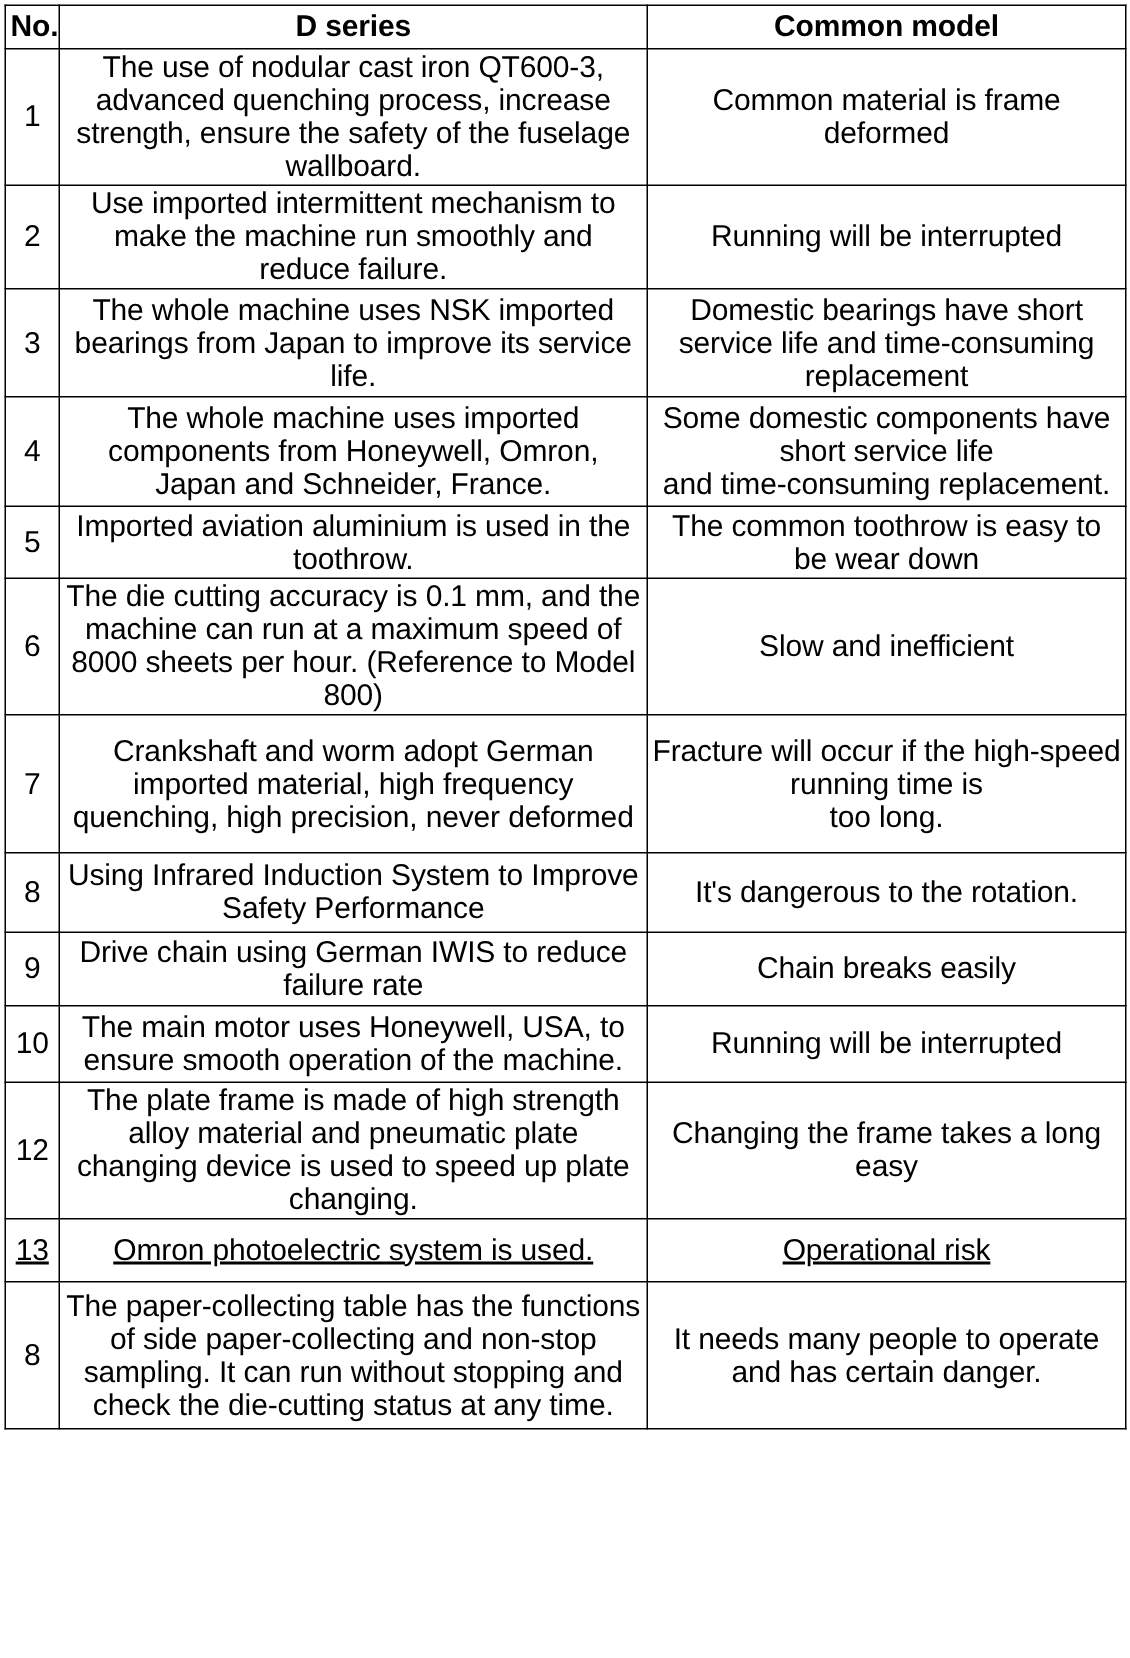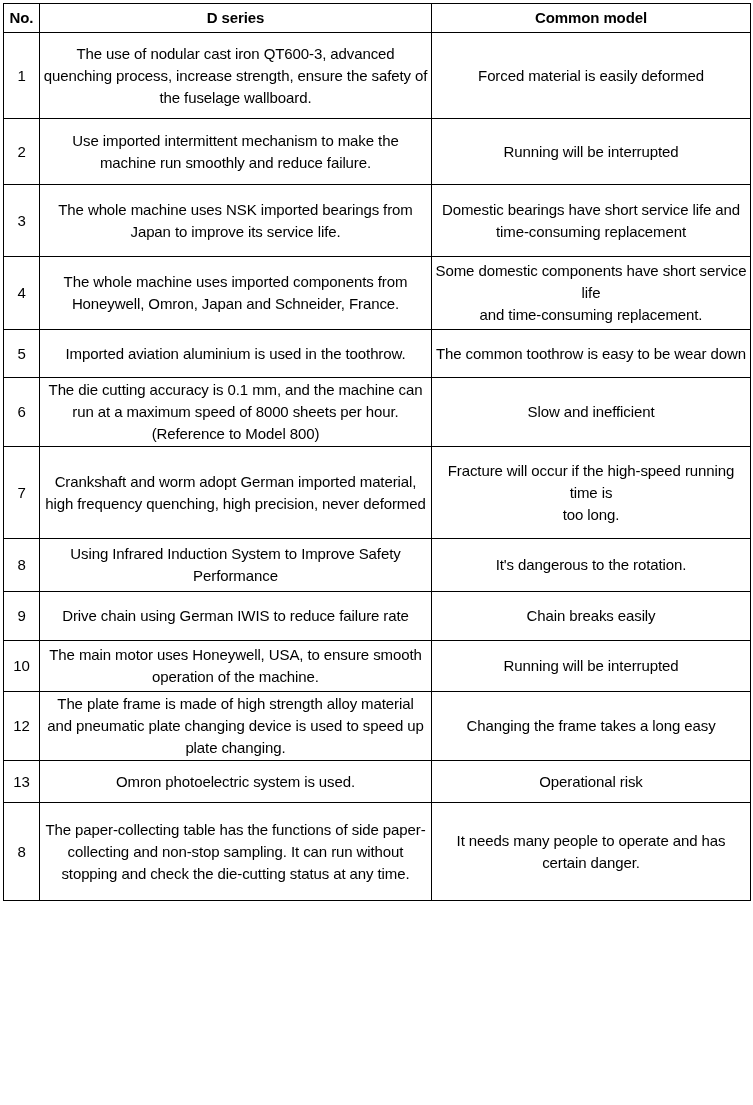--- a/index.html
+++ b/index.html
@@ -22,7 +22,7 @@
   }
   table.cmp th, table.cmp td {
     border: 1px solid #000000;
-    font-size: 15px;
+    font-size: 20px;
     line-height: 22px;
     vertical-align: middle;
     overflow: hidden;

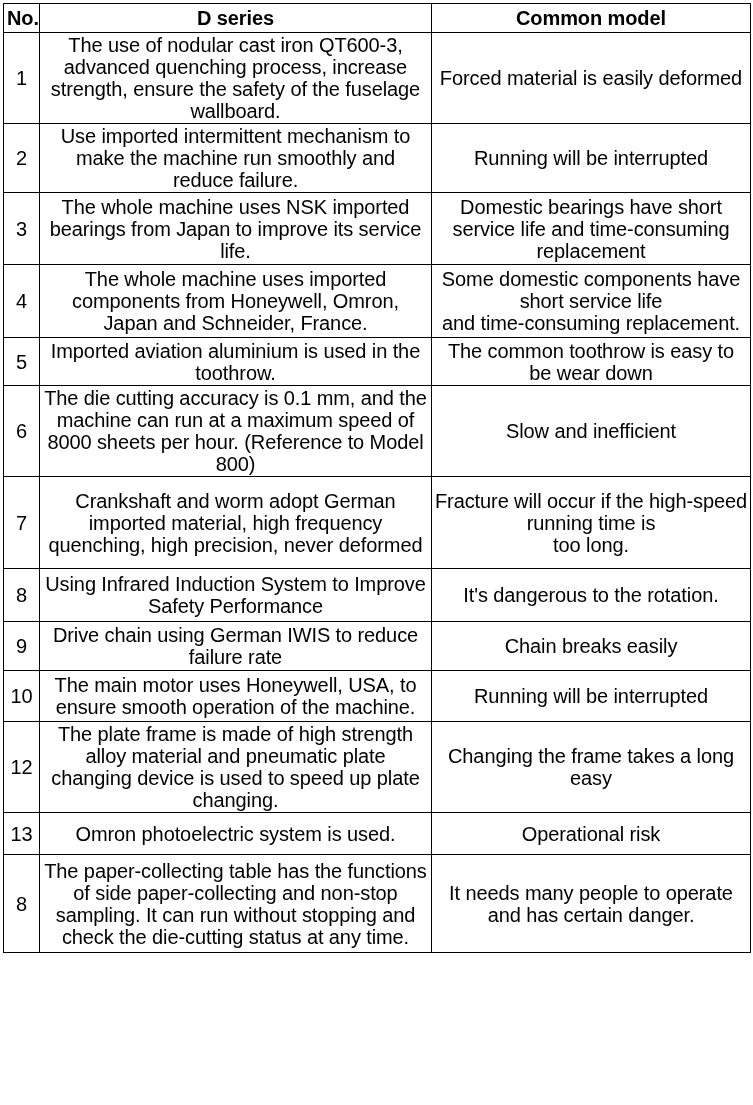--- a/index.html
+++ b/index.html
@@ -84,7 +84,7 @@
       <tr class="r1">
         <td class="no-cell">1</td>
         <td class="txt-cell">The use of nodular cast iron QT600-3, advanced quenching process, increase strength, ensure the safety of the fuselage wallboard.</td>
-        <td class="txt-cell">Forced material is easily deformed</td>
+        <td class="txt-cell">Common material is frame deformed</td>
       </tr>
       <tr class="r2">
         <td class="no-cell">2</td>

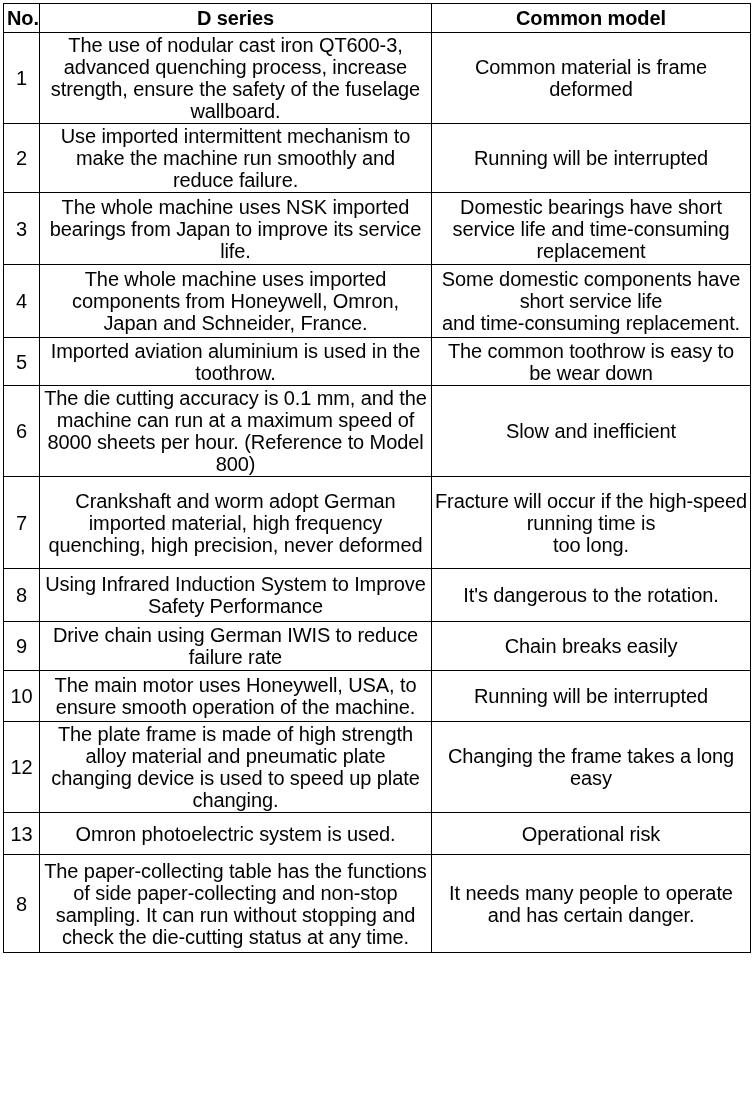--- a/index.html
+++ b/index.html
@@ -59,7 +59,7 @@
   tr.r10 { height: 51px; }
   tr.r11 { height: 86px; }
   tr.r12 { height: 69px; }
-  tr.r13 { height: 42px; }
+  tr.r13 { height: 42px; text-decoration: underline; }
   tr.r14 { height: 98px; }
   tr.r15 { height: 98px; }
 </style>

